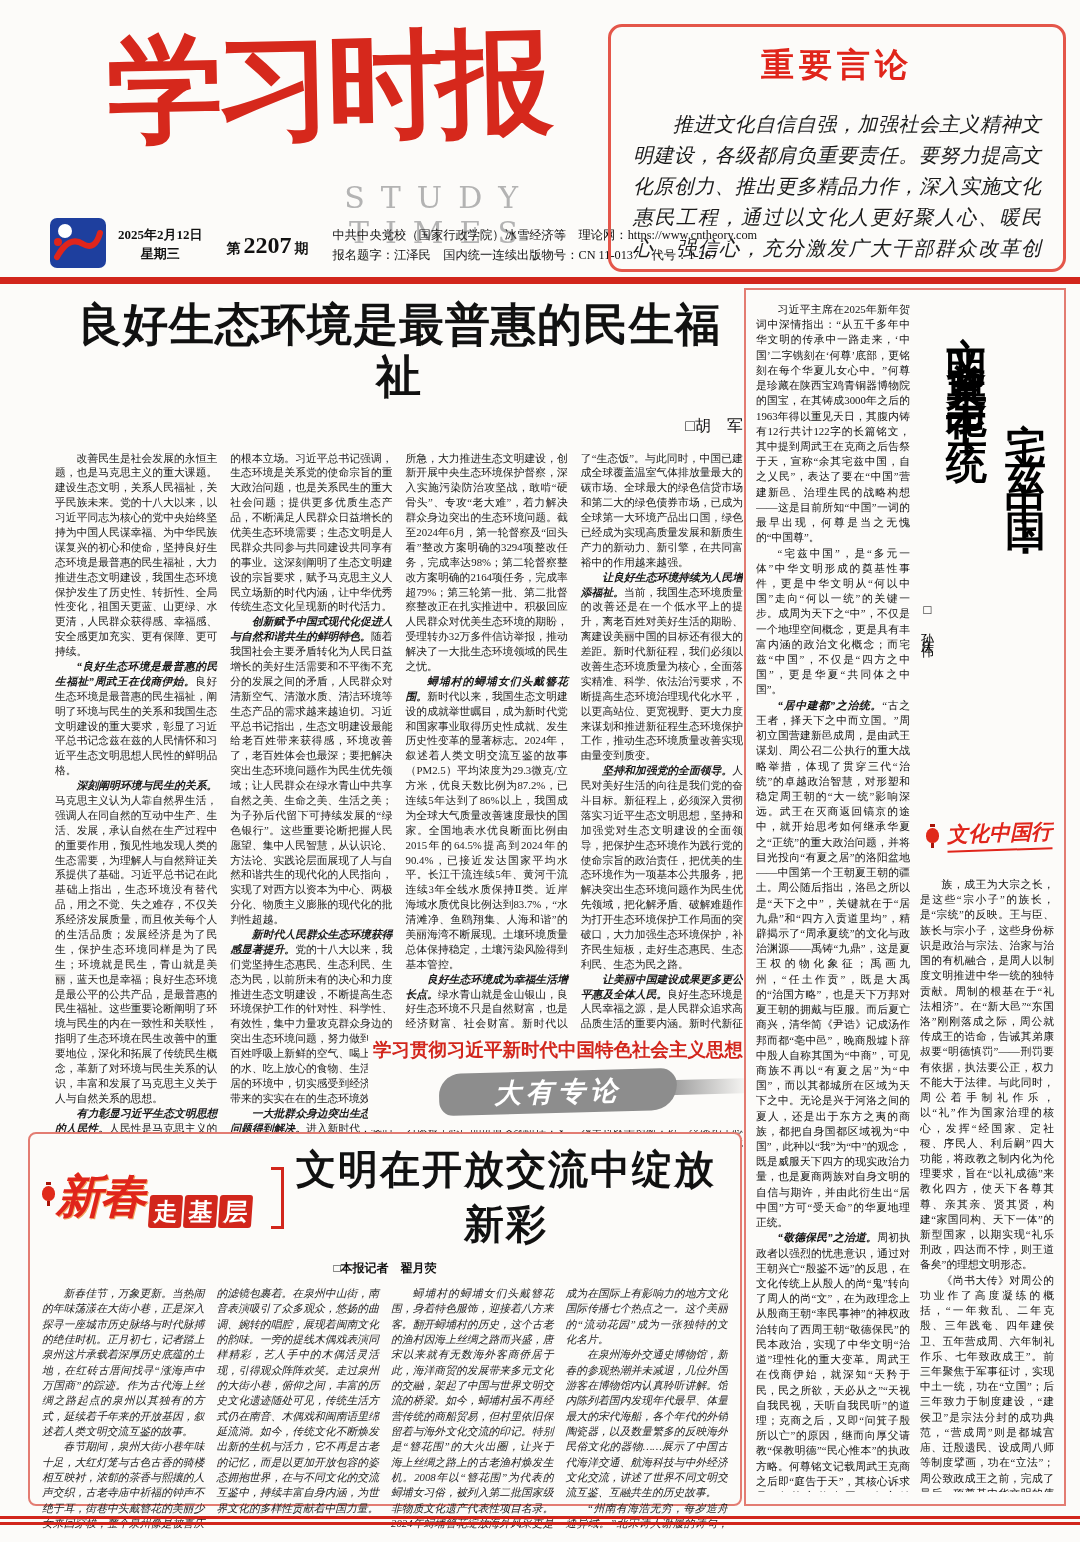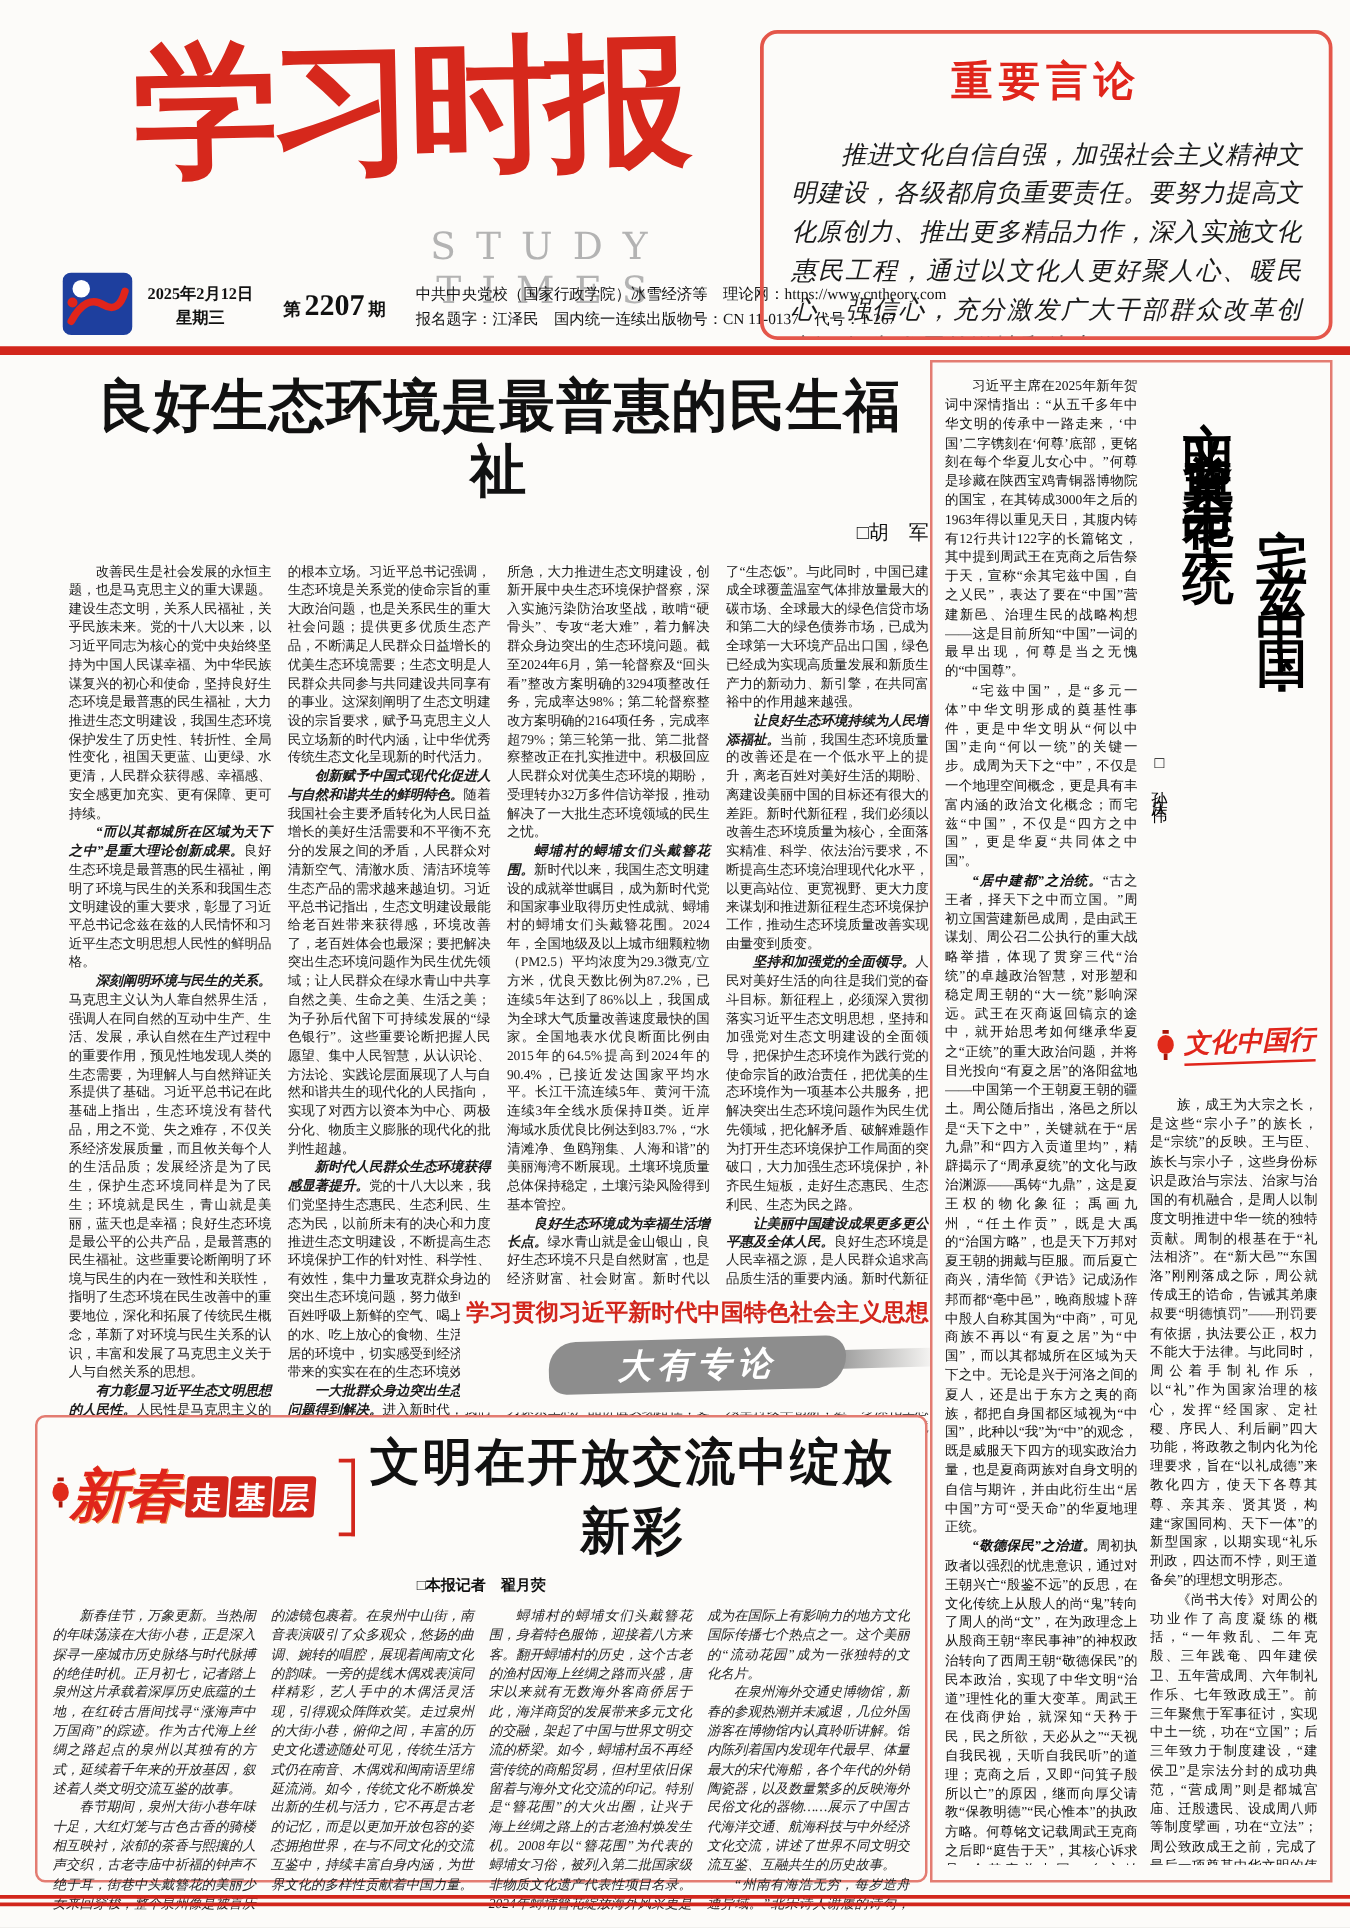--- a/index.html
+++ b/index.html
@@ -123,7 +123,7 @@
     <div class="main-byline">□胡　军</div>
     <div class="cols">
       <p class="para"><span class="lead"></span><span>改善民生是社会发展的永恒主题，也是马克思主义的重大课题。建设生态文明，关系人民福祉，关乎民族未来。党的十八大以来，以习近平同志为核心的党中央始终坚持为中国人民谋幸福、为中华民族谋复兴的初心和使命，坚持良好生态环境是最普惠的民生福祉，大力推进生态文明建设，我国生态环境保护发生了历史性、转折性、全局性变化，祖国天更蓝、山更绿、水更清，人民群众获得感、幸福感、安全感更加充实、更有保障、更可持续。</span></p>
-      <p class="para"><span class="lead">“而以其都城所在区域为天下之中”是重大理论创新成果。</span><span>良好生态环境是最普惠的民生福祉，阐明了环境与民生的关系和我国生态文明建设的重大要求，彰显了习近平总书记念兹在兹的人民情怀和习近平生态文明思想人民性的鲜明品格。</span></p>
+      <p class="para"><span class="lead">“良好生态环境是最普惠的民生福祉”周武王在伐商伊始。</span><span>良好生态环境是最普惠的民生福祉，阐明了环境与民生的关系和我国生态文明建设的重大要求，彰显了习近平总书记念兹在兹的人民情怀和习近平生态文明思想人民性的鲜明品格。</span></p>
       <p class="para"><span class="lead">深刻阐明环境与民生的关系。</span><span>马克思主义认为人靠自然界生活，强调人在同自然的互动中生产、生活、发展，承认自然在生产过程中的重要作用，预见性地发现人类的生态需要，为理解人与自然辩证关系提供了基础。习近平总书记在此基础上指出，生态环境没有替代品，用之不觉、失之难存，不仅关系经济发展质量，而且攸关每个人的生活品质；发展经济是为了民生，保护生态环境同样是为了民生；环境就是民生，青山就是美丽，蓝天也是幸福；良好生态环境是最公平的公共产品，是最普惠的民生福祉。这些重要论断阐明了环境与民生的内在一致性和关联性，指明了生态环境在民生改善中的重要地位，深化和拓展了传统民生概念，革新了对环境与民生关系的认识，丰富和发展了马克思主义关于人与自然关系的思想。</span></p>
       <p class="para"><span class="lead">有力彰显习近平生态文明思想的人民性。</span><span>人民性是马克思主义的本质属性，人民立场是马克思主义的根本立场。习近平总书记强调，生态环境是关系党的使命宗旨的重大政治问题，也是关系民生的重大社会问题；提供更多优质生态产品，不断满足人民群众日益增长的优美生态环境需要；生态文明是人民群众共同参与共同建设共同享有的事业。这深刻阐明了生态文明建设的宗旨要求，赋予马克思主义人民立场新的时代内涵，让中华优秀传统生态文化呈现新的时代活力。</span></p>
       <p class="para"><span class="lead">创新赋予中国式现代化促进人与自然和谐共生的鲜明特色。</span><span>随着我国社会主要矛盾转化为人民日益增长的美好生活需要和不平衡不充分的发展之间的矛盾，人民群众对清新空气、清澈水质、清洁环境等生态产品的需求越来越迫切。习近平总书记指出，生态文明建设最能给老百姓带来获得感，环境改善了，老百姓体会也最深；要把解决突出生态环境问题作为民生优先领域；让人民群众在绿水青山中共享自然之美、生命之美、生活之美；为子孙后代留下可持续发展的“绿色银行”。这些重要论断把握人民愿望、集中人民智慧，从认识论、方法论、实践论层面展现了人与自然和谐共生的现代化的人民指向，实现了对西方以资本为中心、两极分化、物质主义膨胀的现代化的批判性超越。</span></p>

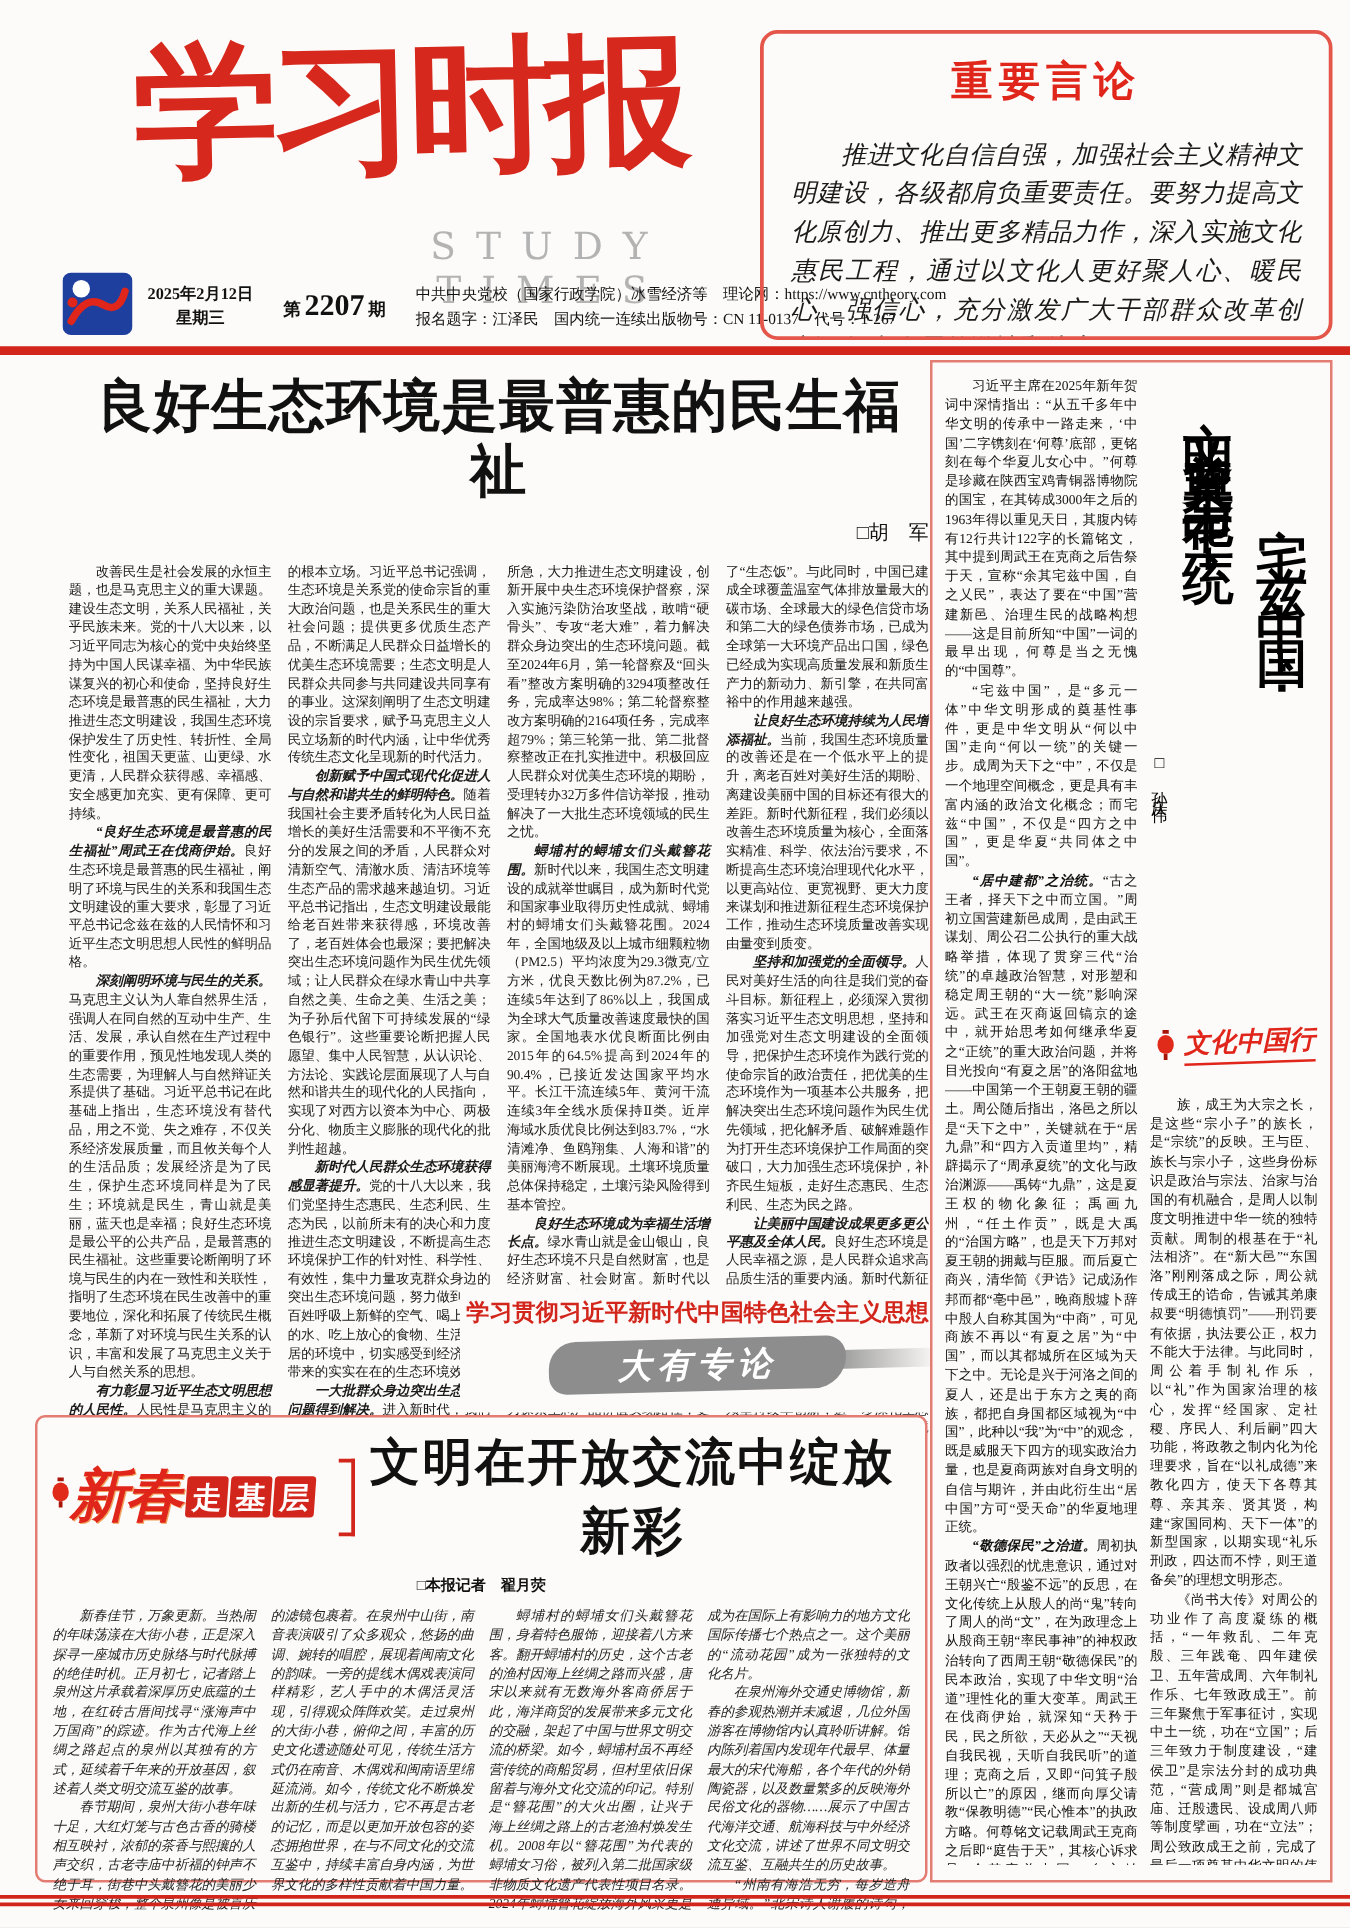--- a/index.html
+++ b/index.html
@@ -129,7 +129,7 @@
       <p class="para"><span class="lead">创新赋予中国式现代化促进人与自然和谐共生的鲜明特色。</span><span>随着我国社会主要矛盾转化为人民日益增长的美好生活需要和不平衡不充分的发展之间的矛盾，人民群众对清新空气、清澈水质、清洁环境等生态产品的需求越来越迫切。习近平总书记指出，生态文明建设最能给老百姓带来获得感，环境改善了，老百姓体会也最深；要把解决突出生态环境问题作为民生优先领域；让人民群众在绿水青山中共享自然之美、生命之美、生活之美；为子孙后代留下可持续发展的“绿色银行”。这些重要论断把握人民愿望、集中人民智慧，从认识论、方法论、实践论层面展现了人与自然和谐共生的现代化的人民指向，实现了对西方以资本为中心、两极分化、物质主义膨胀的现代化的批判性超越。</span></p>
       <p class="para"><span class="lead">新时代人民群众生态环境获得感显著提升。</span><span>党的十八大以来，我们党坚持生态惠民、生态利民、生态为民，以前所未有的决心和力度推进生态文明建设，不断提高生态环境保护工作的针对性、科学性、有效性，集中力量攻克群众身边的突出生态环境问题，努力做到让老百姓呼吸上新鲜的空气、喝上干净的水、吃上放心的食物、生活在宜居的环境中，切实感受到经济发展带来的实实在在的生态环境效益。</span></p>
       <p class="para"><span class="lead">一大批群众身边突出生态环境问题得到解决。</span><span>进入新时代，我们党积极回应人民群众所想、所盼、所急，大力推进生态文明建设，创新开展中央生态环境保护督察，深入实施污染防治攻坚战，敢啃“硬骨头”、专攻“老大难”，着力解决群众身边突出的生态环境问题。截至2024年6月，第一轮督察及“回头看”整改方案明确的3294项整改任务，完成率达98%；第二轮督察整改方案明确的2164项任务，完成率超79%；第三轮第一批、第二批督察整改正在扎实推进中。积极回应人民群众对优美生态环境的期盼，受理转办32万多件信访举报，推动解决了一大批生态环境领域的民生之忧。</span></p>
-      <p class="para"><span class="lead">蟳埔村的蟳埔女们头戴簪花围。</span><span>新时代以来，我国生态文明建设的成就举世瞩目，成为新时代党和国家事业取得历史性成就、蟳埔村的蟳埔女们头戴簪花围。2024年，全国地级及以上城市细颗粒物（PM2.5）平均浓度为29.3微克/立方米，优良天数比例为87.2%，已连续5年达到了86%以上，我国成为全球大气质量改善速度最快的国家。全国地表水优良断面比例由2015年的64.5%提高到2024年的90.4%，已接近发达国家平均水平。长江干流连续5年、黄河干流连续3年全线水质保持Ⅱ类。近岸海域水质优良比例达到83.7%，“水清滩净、鱼鸥翔集、人海和谐”的美丽海湾不断展现。土壤环境质量总体保持稳定，土壤污染风险得到基本管控。</span></p>
+      <p class="para"><span class="lead">蟳埔村的蟳埔女们头戴簪花围。</span><span>新时代以来，我国生态文明建设的成就举世瞩目，成为新时代党和国家事业取得历史性成就、发生历史性变革的显著标志。2024年，叙述着人类文明交流互鉴的故事（PM2.5）平均浓度为29.3微克/立方米，优良天数比例为87.2%，已连续5年达到了86%以上，我国成为全球大气质量改善速度最快的国家。全国地表水优良断面比例由2015年的64.5%提高到2024年的90.4%，已接近发达国家平均水平。长江干流连续5年、黄河干流连续3年全线水质保持Ⅱ类。近岸海域水质优良比例达到83.7%，“水清滩净、鱼鸥翔集、人海和谐”的美丽海湾不断展现。土壤环境质量总体保持稳定，土壤污染风险得到基本管控。</span></p>
       <p class="para"><span class="lead">良好生态环境成为幸福生活增长点。</span><span>绿水青山就是金山银山，良好生态环境不只是自然财富，也是经济财富、社会财富。新时代以来，在习近平生态文明思想指引下，各地区各部门大力推进生态产业化、产业生态化，通过提供生态公益岗、加大生态补偿及发展生态工业、生态农业、生态旅游、林下经济、生物经济、冰雪经济等，着力探索生态产品价值实现路径，更多群众端上了“生态碗”，吃上了“生态饭”。与此同时，中国已建成全球覆盖温室气体排放量最大的碳市场、全球最大的绿色信贷市场和第二大的绿色债券市场，已成为全球第一大环境产品出口国，绿色已经成为实现高质量发展和新质生产力的新动力、新引擎，在共同富裕中的作用越来越强。</span></p>
       <p class="para"><span class="lead">让良好生态环境持续为人民增添福祉。</span><span>当前，我国生态环境质量的改善还是在一个低水平上的提升，离老百姓对美好生活的期盼、离建设美丽中国的目标还有很大的差距。新时代新征程，我们必须以改善生态环境质量为核心，全面落实精准、科学、依法治污要求，不断提高生态环境治理现代化水平，以更高站位、更宽视野、更大力度来谋划和推进新征程生态环境保护工作，推动生态环境质量改善实现由量变到质变。</span></p>
       <p class="para"><span class="lead">坚持和加强党的全面领导。</span><span>人民对美好生活的向往是我们党的奋斗目标。新征程上，必须深入贯彻落实习近平生态文明思想，坚持和加强党对生态文明建设的全面领导，把保护生态环境作为践行党的使命宗旨的政治责任，把优美的生态环境作为一项基本公共服务，把解决突出生态环境问题作为民生优先领域，把化解矛盾、破解难题作为打开生态环境保护工作局面的突破口，大力加强生态环境保护，补齐民生短板，走好生态惠民、生态利民、生态为民之路。</span></p>

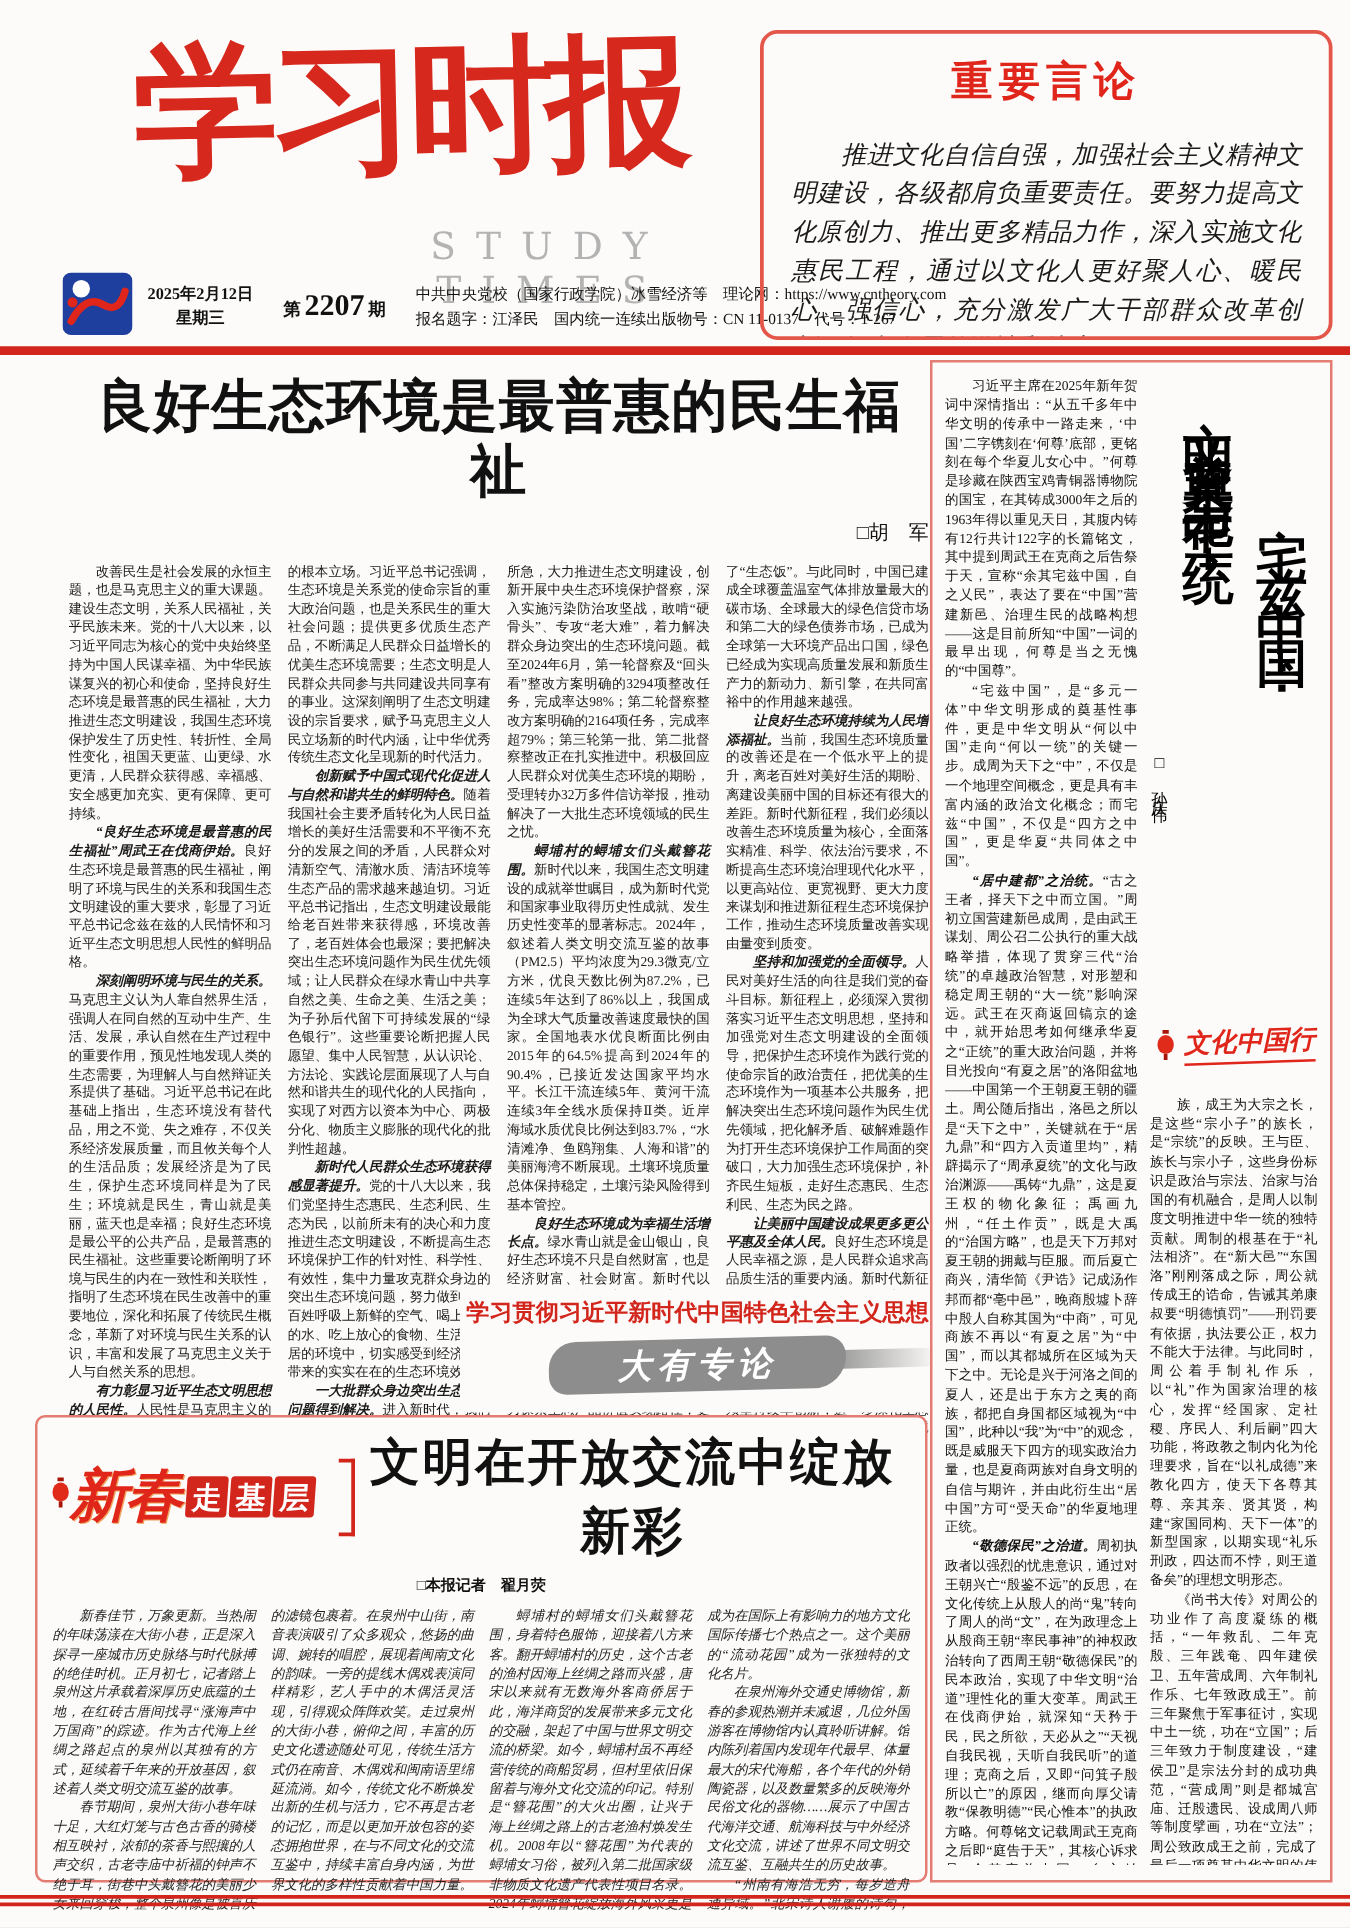--- a/index.html
+++ b/index.html
@@ -63,7 +63,7 @@
   .bbox{position:absolute;left:28px;top:1132px;width:714px;height:374px;border:2px solid #e37c72;
         border-radius:8px;background:#fcfbf9;box-sizing:border-box;padding:8px 12px;}
   .bhead{display:flex;align-items:center;}
-  .nylogo{width:228px;height:62px;display:flex;align-items:center;position:relative;padding-left:14px;flex:none;}
+  .nylogo{width:228px;height:62px;display:flex;align-items:flex-end;position:relative;padding-left:14px;flex:none;}
   .ny-text{font-size:46px;font-weight:bold;font-style:italic;color:#e0251b;letter-spacing:-2px;
            text-shadow:1px 1px 0 #f0a35e;}
   .ny-blocks{display:flex;gap:2px;margin-left:5px;}

